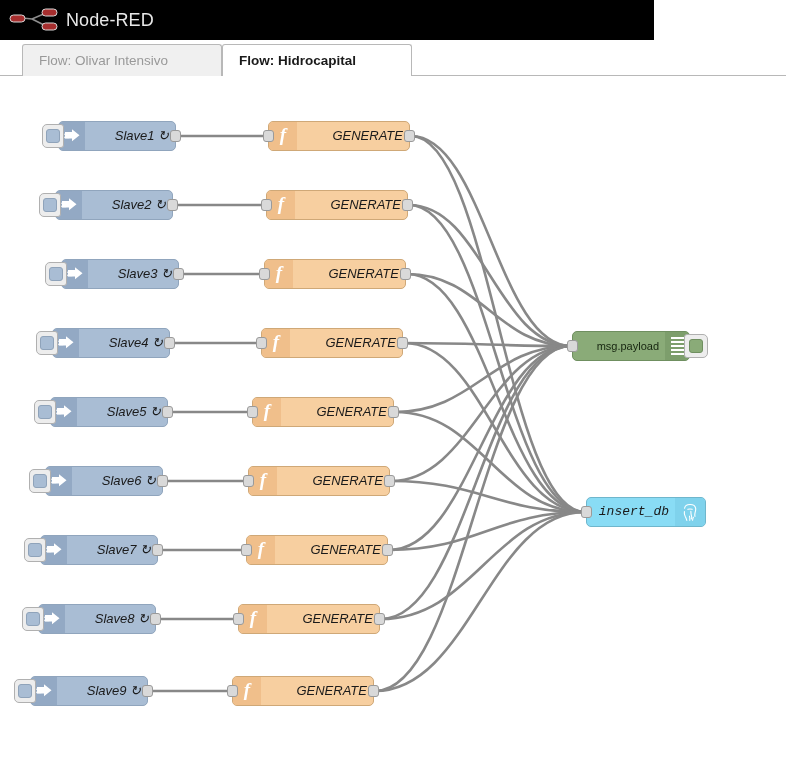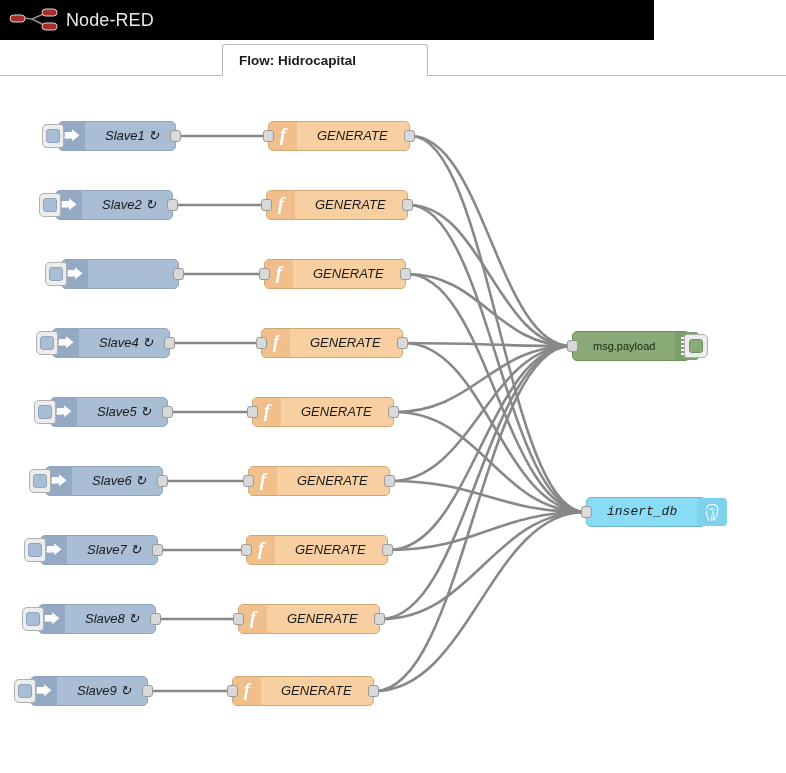--- a/index.html
+++ b/index.html
@@ -213,6 +213,9 @@
 </div>
 
 <div id="tabbar">
+  <div class="tab" id="tab-0">
+    <span>Flow: Olivar Intensivo</span>
+  </div>
   <div class="tab active" id="tab-1">
     <span>Flow: Hidrocapital</span>
   </div>

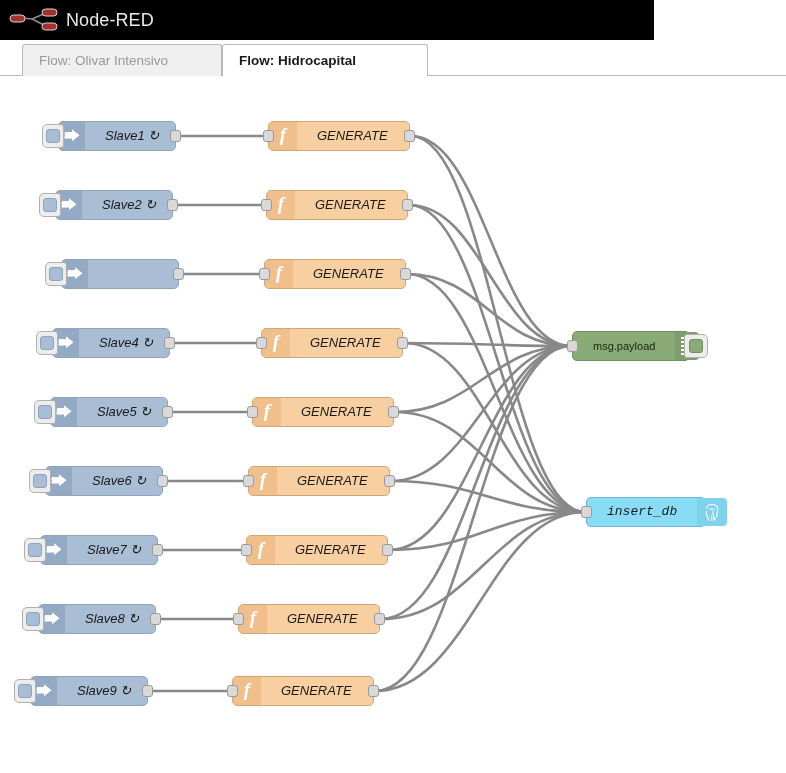--- a/index.html
+++ b/index.html
@@ -60,7 +60,7 @@
     content:""; position:absolute; left:0; right:0; bottom:-1px; height:2px; background:#ffffff;
   }
   #tab-0 { left: 22px; width: 200px; }
-  #tab-1 { left: 222px; width: 206px; }
+  #tab-1 { left: 222px; width: 190px; }
 
   
   #canvas {

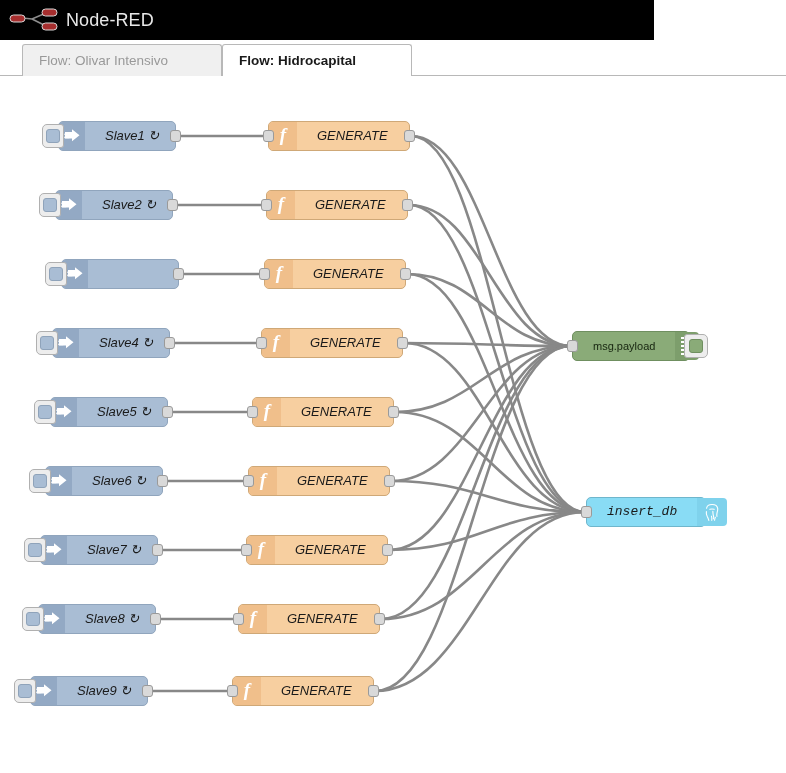--- a/index.html
+++ b/index.html
@@ -84,10 +84,10 @@
   }
   .node-label {
     flex: 1;
-    text-align: left;
+    text-align: right;
     font-style: italic;
     white-space: nowrap;
-    padding: 0 20px;
+    padding: 0 6px;
     line-height: 28px;
   }
 

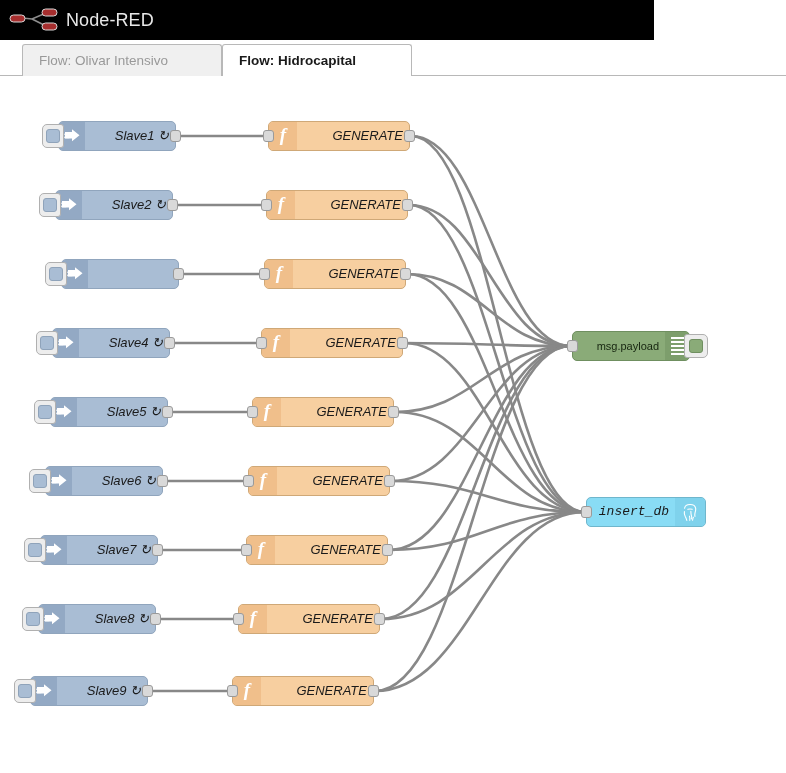--- a/index.html
+++ b/index.html
@@ -291,6 +291,7 @@
             <path d="M1 9.4 h4" stroke="#ffffff" stroke-width="1.6" stroke-linecap="round"></path>
           </svg>
         </div>
+        <div class="node-label">Slave3 ↻</div>
         <div class="port out"></div>
       </div>
       <div class="node inject" style="left: 52px; top: 251px;">

